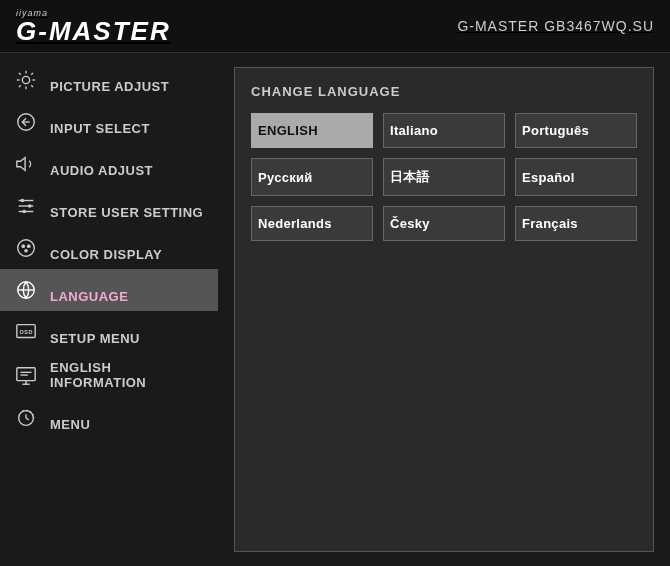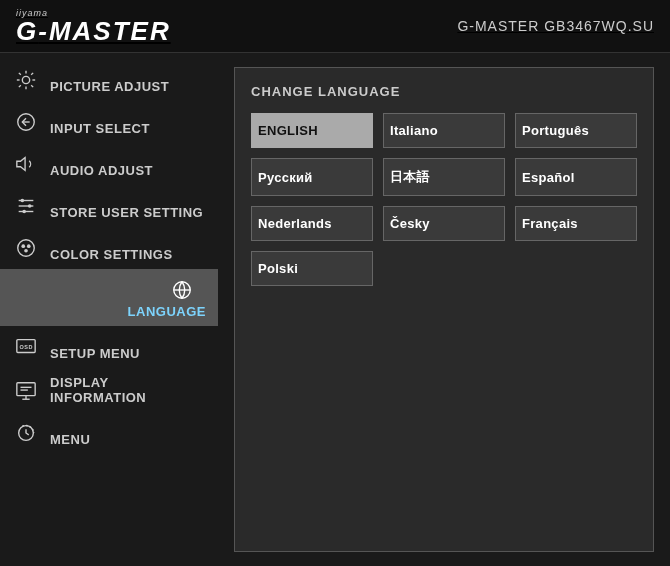--- a/index.html
+++ b/index.html
@@ -241,7 +241,7 @@
             <circle cx="12" cy="15" r="2" fill="#ccc" stroke="none"></circle>
           </svg>
       </div>
-      <span>COLOR SETTINGS</span>
+      <span>COLOR DISPLAY</span>
     </div>
 
 

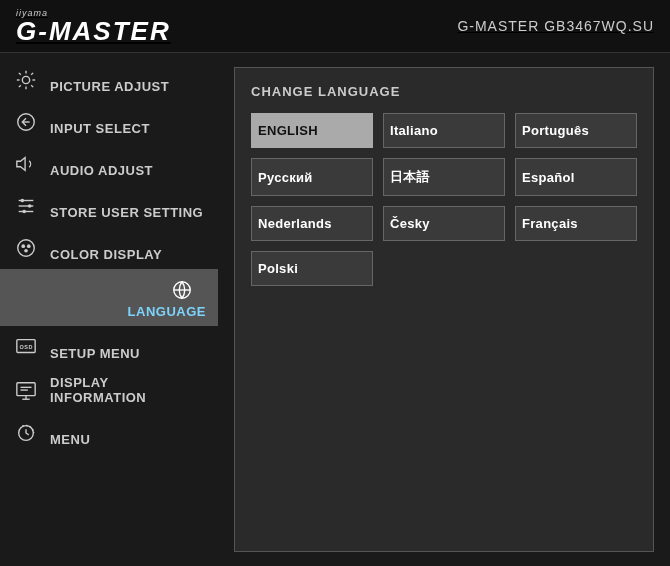--- a/index.html
+++ b/index.html
@@ -306,7 +306,6 @@
           <button class="lang-btn">Nederlands</button>
           <button class="lang-btn">Česky</button>
           <button class="lang-btn">Français</button>
-          <button class="lang-btn">Polski</button>
           <div class="lang-btn lang-empty"></div>
         </div>
     </div>

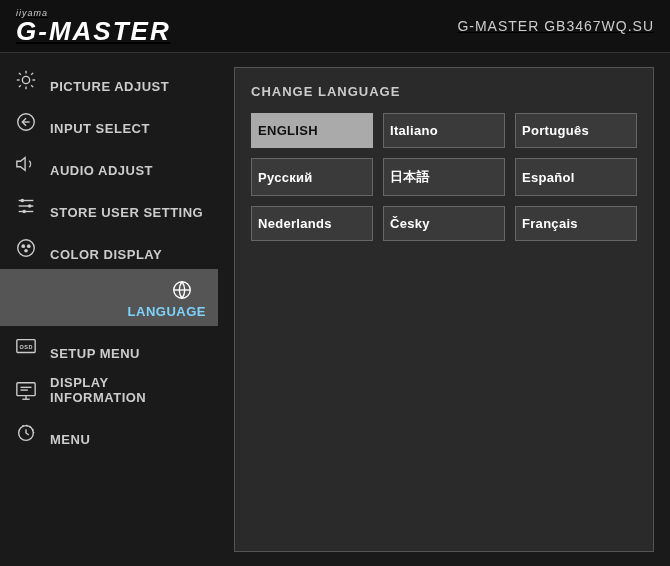--- a/index.html
+++ b/index.html
@@ -86,8 +86,7 @@
 
     .sidebar-item.active {
       background: #555;
-      color: #7dd3fc;
-      flex-direction: column;
+      color: #f9a8d4;
     }
 
     .sidebar-icon {

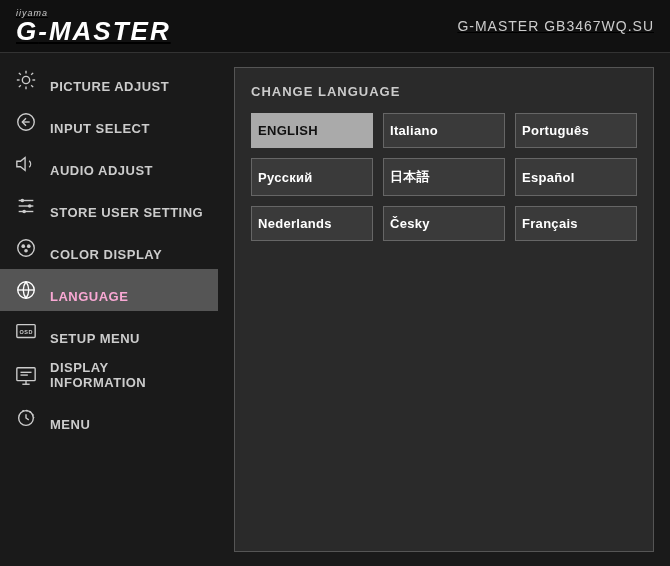--- a/index.html
+++ b/index.html
@@ -276,7 +276,7 @@
             <line x1="6" y1="11" x2="14" y2="11"></line>
           </svg>
       </div>
-      <span>DISPLAY INFORMATION</span>
+      <span>ENGLISH INFORMATION</span>
     </div>
 
     <div class="sidebar-item">

